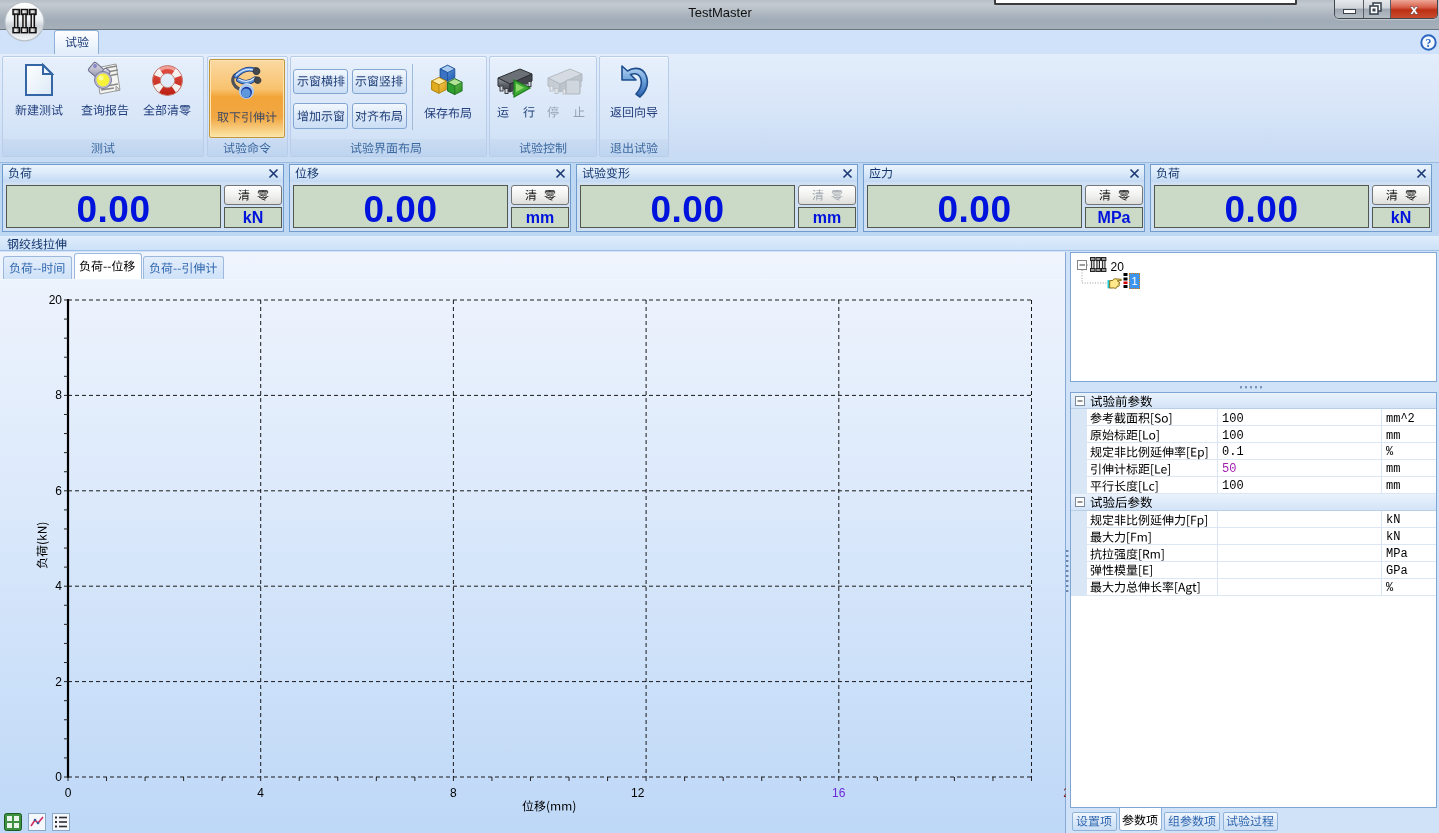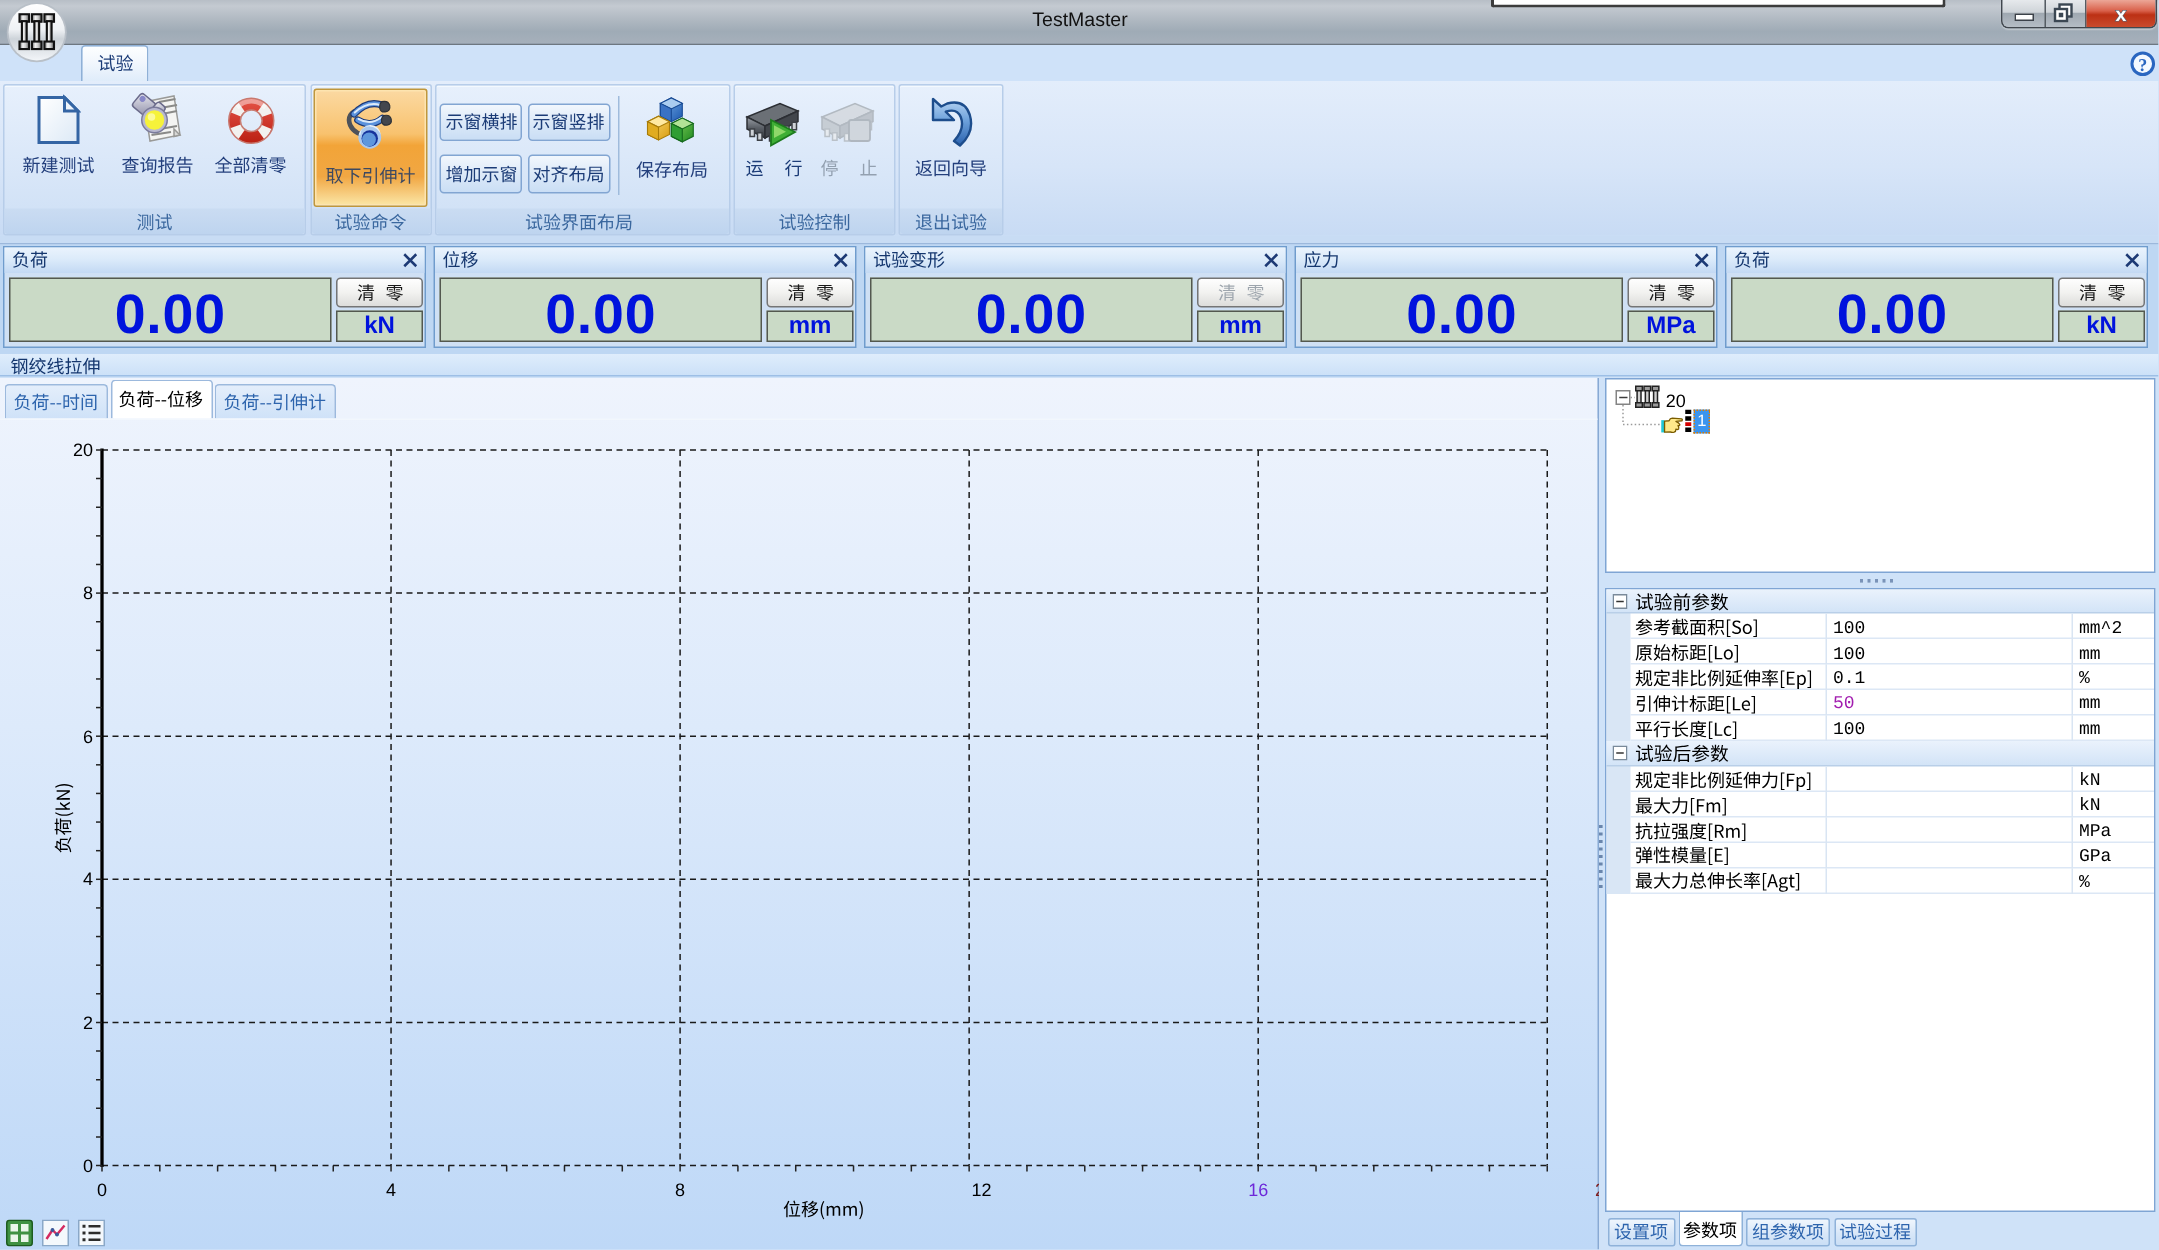--- a/index.html
+++ b/index.html
@@ -613,7 +613,7 @@
     <div style="position:absolute;left:53.0px;top:786px;width:30px;text-align:center;font:12px 'Liberation Sans',sans-serif;color:#000">0</div>
     <div style="position:absolute;left:245.7px;top:786px;width:30px;text-align:center;font:12px 'Liberation Sans',sans-serif;color:#000">4</div>
     <div style="position:absolute;left:438.4px;top:786px;width:30px;text-align:center;font:12px 'Liberation Sans',sans-serif;color:#000">8</div>
-    <div style="position:absolute;left:631.1px;top:786px;width:30px;text-align:right;font:12px 'Liberation Sans',sans-serif;color:#000">12</div>
+    <div style="position:absolute;left:631.1px;top:786px;width:30px;text-align:left;font:12px 'Liberation Sans',sans-serif;color:#000">12</div>
     <div style="position:absolute;left:823.8px;top:786px;width:30px;text-align:center;font:12px 'Liberation Sans',sans-serif;color:#6d28d9">16</div>
     <div style="position:absolute;left:1055px;top:786px;width:30px;text-align:center;font:12px 'Liberation Sans',sans-serif;color:#7f1d1d">20</div>
     <svg class="t" style="left:522.3px;top:799.5px;" width="54.3" height="14.2">

